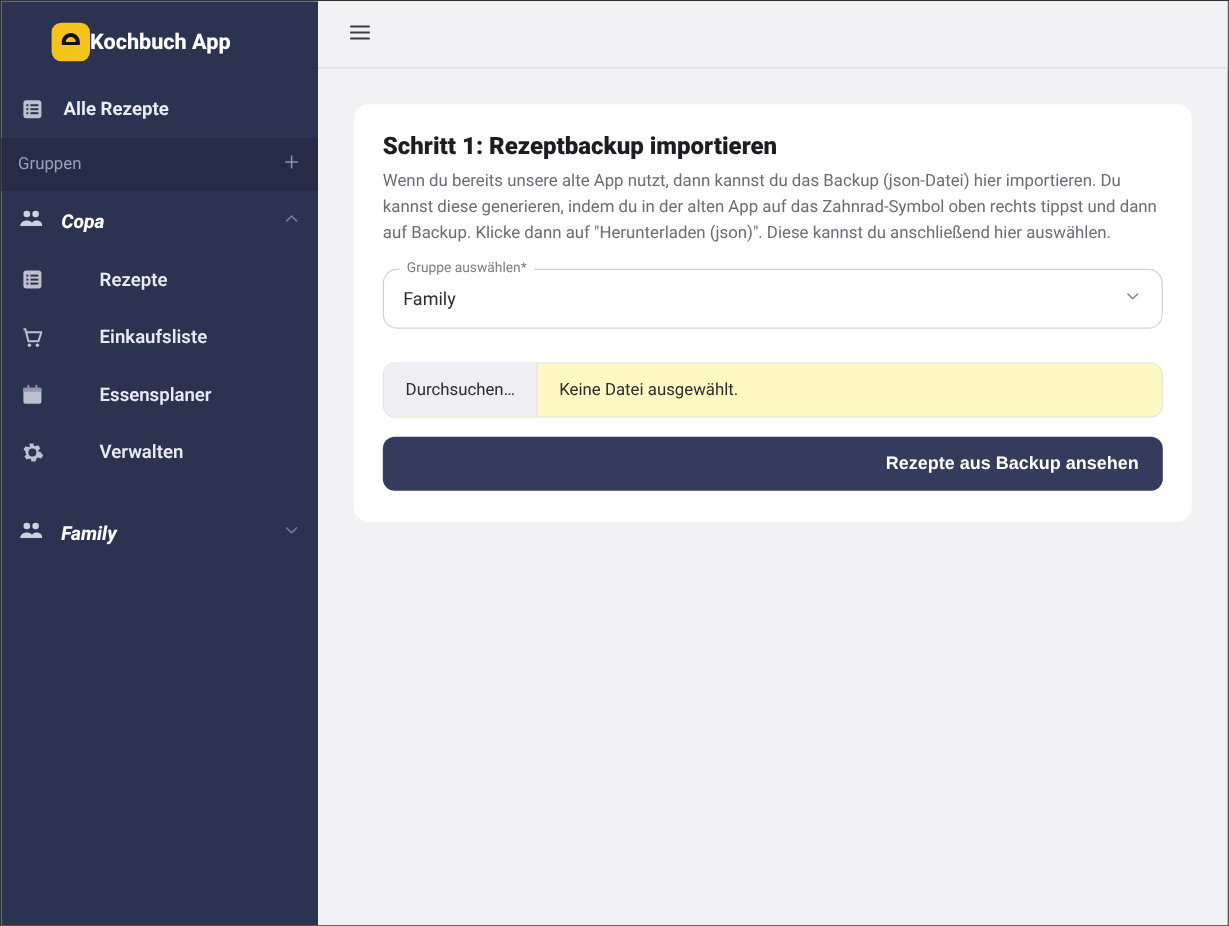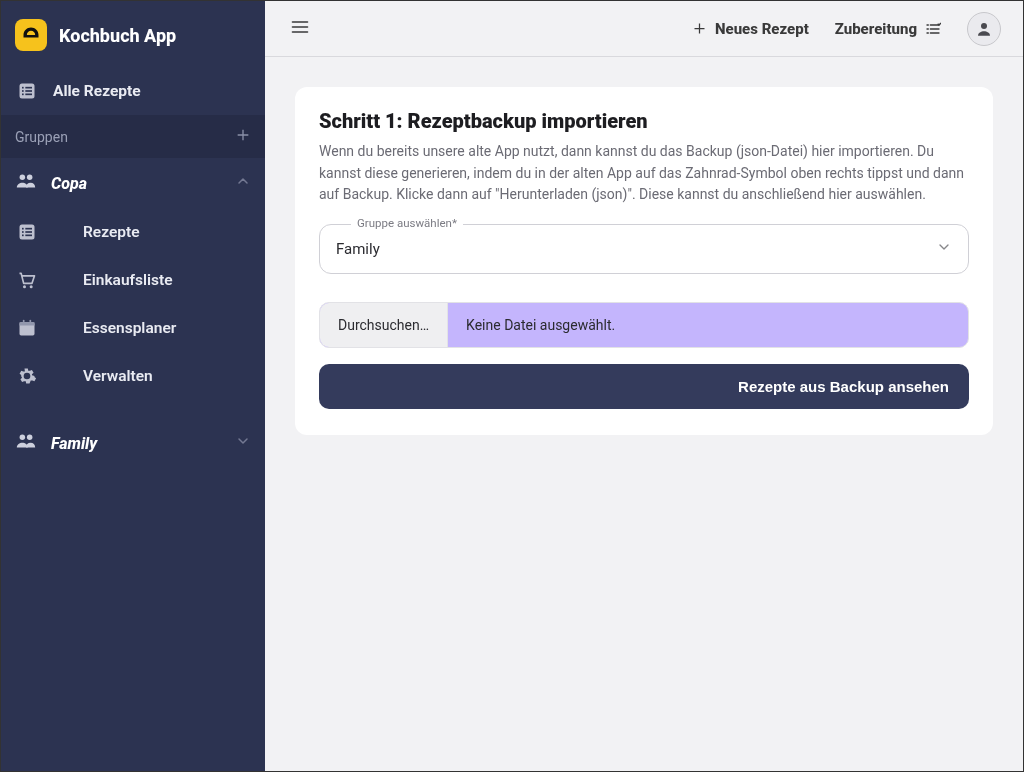--- a/index.html
+++ b/index.html
@@ -8,7 +8,7 @@
 
   
   .sidebar { width: 264px; background: #2c3351; color: #e8eaf0; display: flex; flex-direction: column; }
-  .sb-header { display: flex; align-items: center; padding: 18px 14px 16px 14px; gap: 12px; }
+  .sb-header { display: flex; align-items: center; padding: 18px 14px 16px 14px; gap: 0; margin-left: 28px; }
   .sb-logo { width: 32px; height: 32px; border-radius: 8px; background: #f6c21c; display: flex; align-items: center; justify-content: center; }
   .sb-title { font-size: 18px; font-weight: 800; color: #fff; }
   .sb-item { display: flex; align-items: center; gap: 14px; padding: 12px 14px; cursor: pointer; }

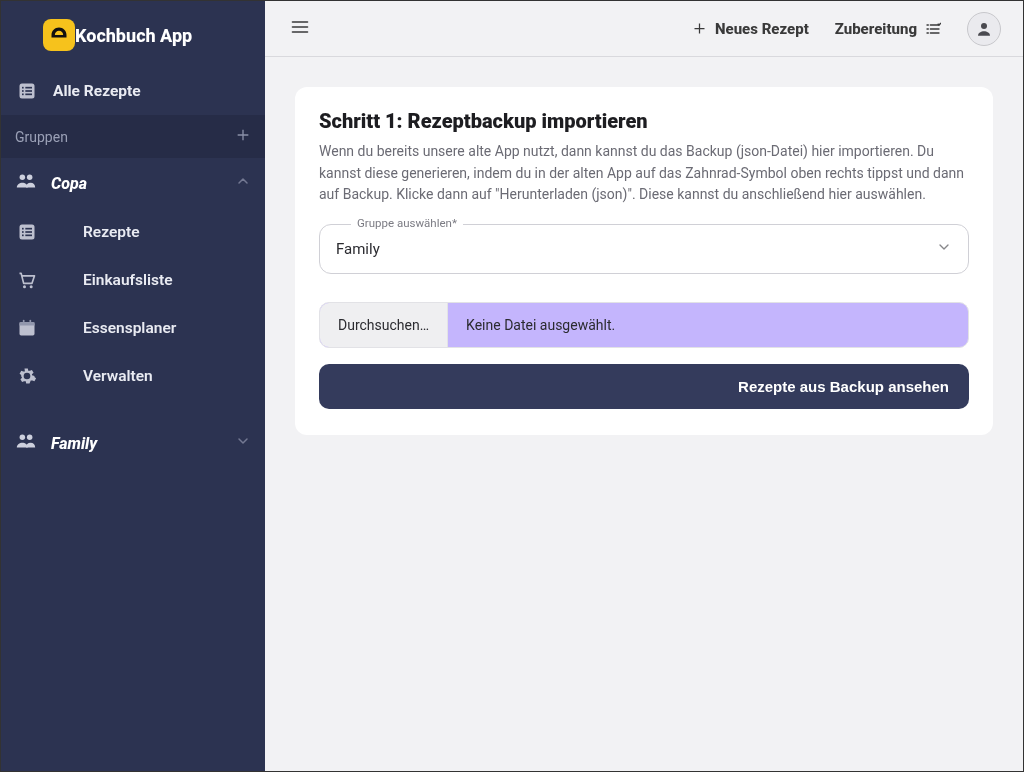--- a/index.html
+++ b/index.html
@@ -184,27 +184,6 @@
           </svg>
       </span>
     </div>
-    <div class="tright">
-      <div class="tbtn">
-        <svg width="15" height="15" viewBox="0 0 24 24">
-            <path d="M11 4h2v16h-2zM4 11h16v2H4z" fill="#3a3a3a"></path>
-          </svg>
-        <span>Neues Rezept</span>
-      </div>
-      <div class="tbtn">
-        <span>Zubereitung</span>
-        <svg width="16" height="16" viewBox="0 0 24 24">
-            <path d="M3 6h2M3 12h2M3 18h2M8 6h13M8 12h13M8 18h13" stroke="#3a3a3a" stroke-width="2" stroke-linecap="round"></path>
-            <path d="M19 4l2 2 3-3" stroke="#3a3a3a" stroke-width="2" fill="none"></path>
-          </svg>
-      </div>
-      <div class="avatar-btn">
-        <svg width="18" height="18" viewBox="0 0 24 24">
-            <circle cx="12" cy="8" r="4" fill="#4a4a50"></circle>
-            <path d="M4 21c0-4 4-6 8-6s8 2 8 6" fill="#4a4a50"></path>
-          </svg>
-      </div>
-    </div>
   </div>
 
   <div class="content">

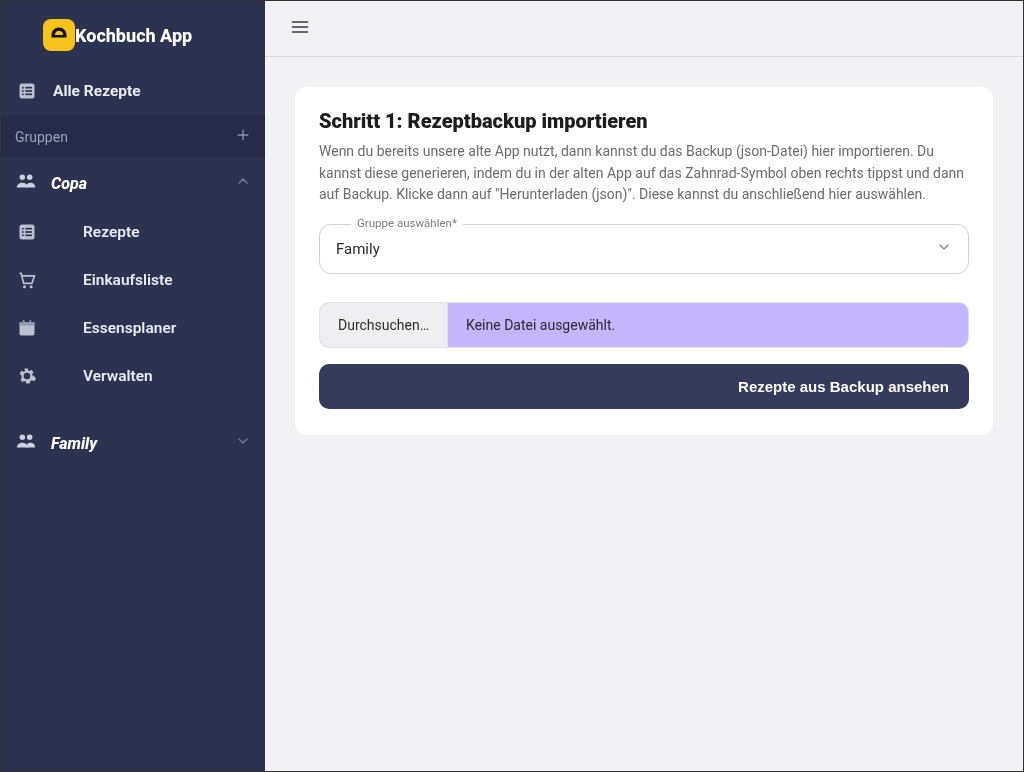--- a/index.html
+++ b/index.html
@@ -38,7 +38,7 @@
 
   
   .field { position: relative; margin-bottom: 16px; }
-  .field-lbl { position:absolute; top:-8px; left:32px; background:#fff; padding:0 6px; font-size:11.5px; color:#7c7c84; }
+  .field-lbl { position:absolute; top:-8px; left:14px; background:#fff; padding:0 6px; font-size:11.5px; color:#7c7c84; }
   .select-box { width:100%; border:1px solid #d0d0d6; border-radius:12px; padding: 14px 16px; font-size:15px; color:#2b2b30; display:flex; align-items:center; justify-content:space-between; cursor:pointer; }
   .select-box .chev { opacity:0.7; }
 

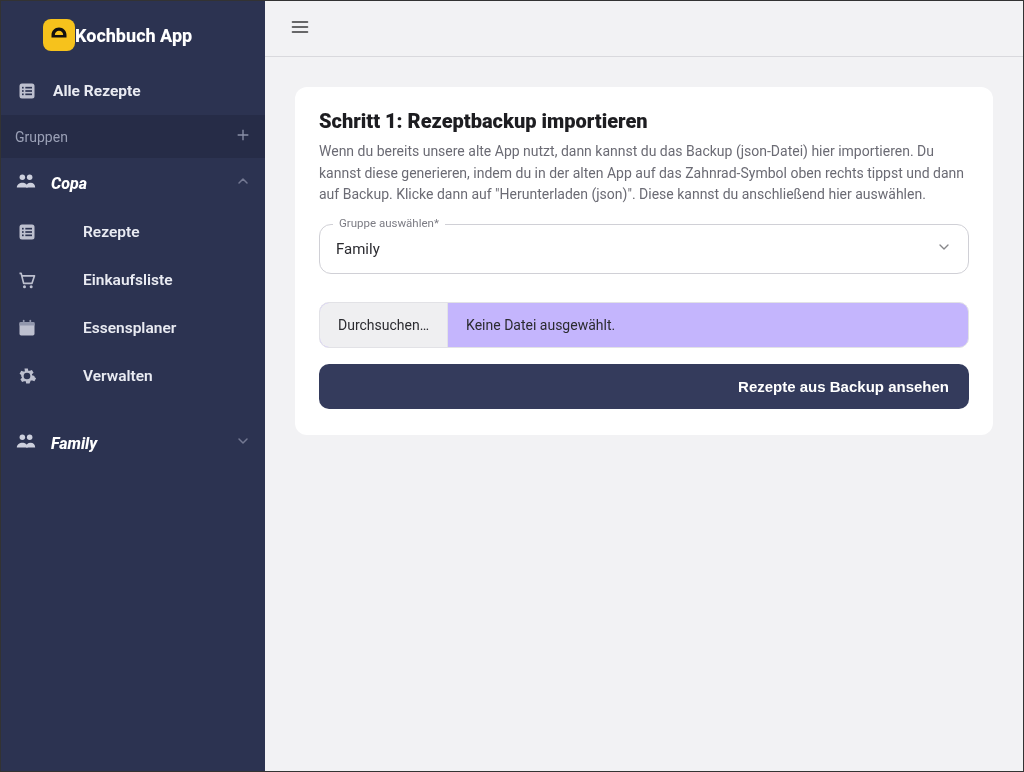--- a/index.html
+++ b/index.html
@@ -43,7 +43,7 @@
   .select-box .chev { opacity:0.7; }
 
   
-  .file-row { display:flex; align-items:center; border:1px solid #e2e2e6; border-radius:10px; background:#c4b5fd; overflow:hidden; margin-bottom:16px;margin-top:28px; }
+  .file-row { display:flex; align-items:center; border:1px solid #e2e2e6; border-radius:10px; background:#fef9c3; overflow:hidden; margin-bottom:16px;margin-top:28px; }
   .file-btn { background:#efeff1; padding: 14px 18px; font-size:14px; color:#2b2b30; cursor:pointer; border-right:1px solid #e2e2e6; }
   .file-status { padding: 14px 18px; font-size:14px; color:#2b2b30; }
 

